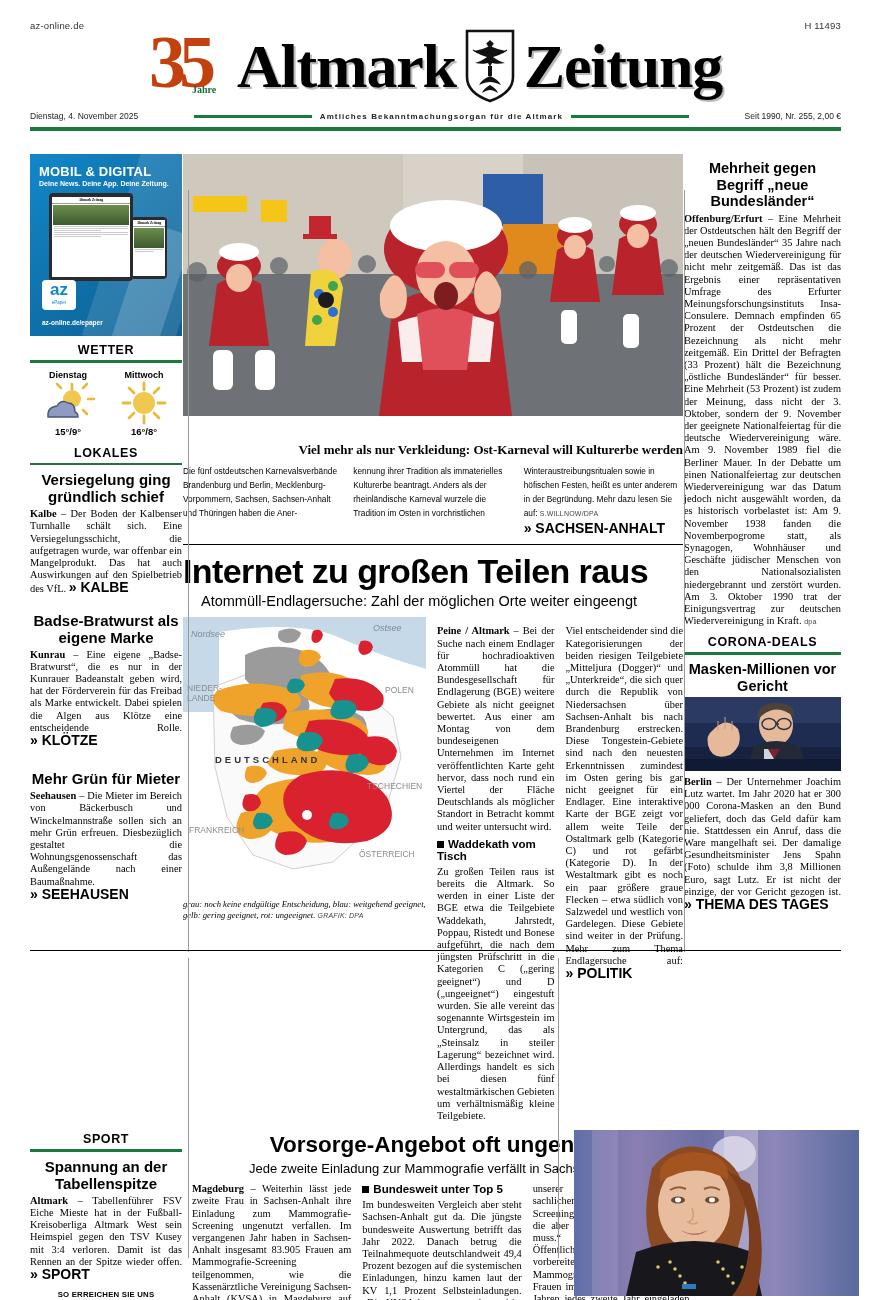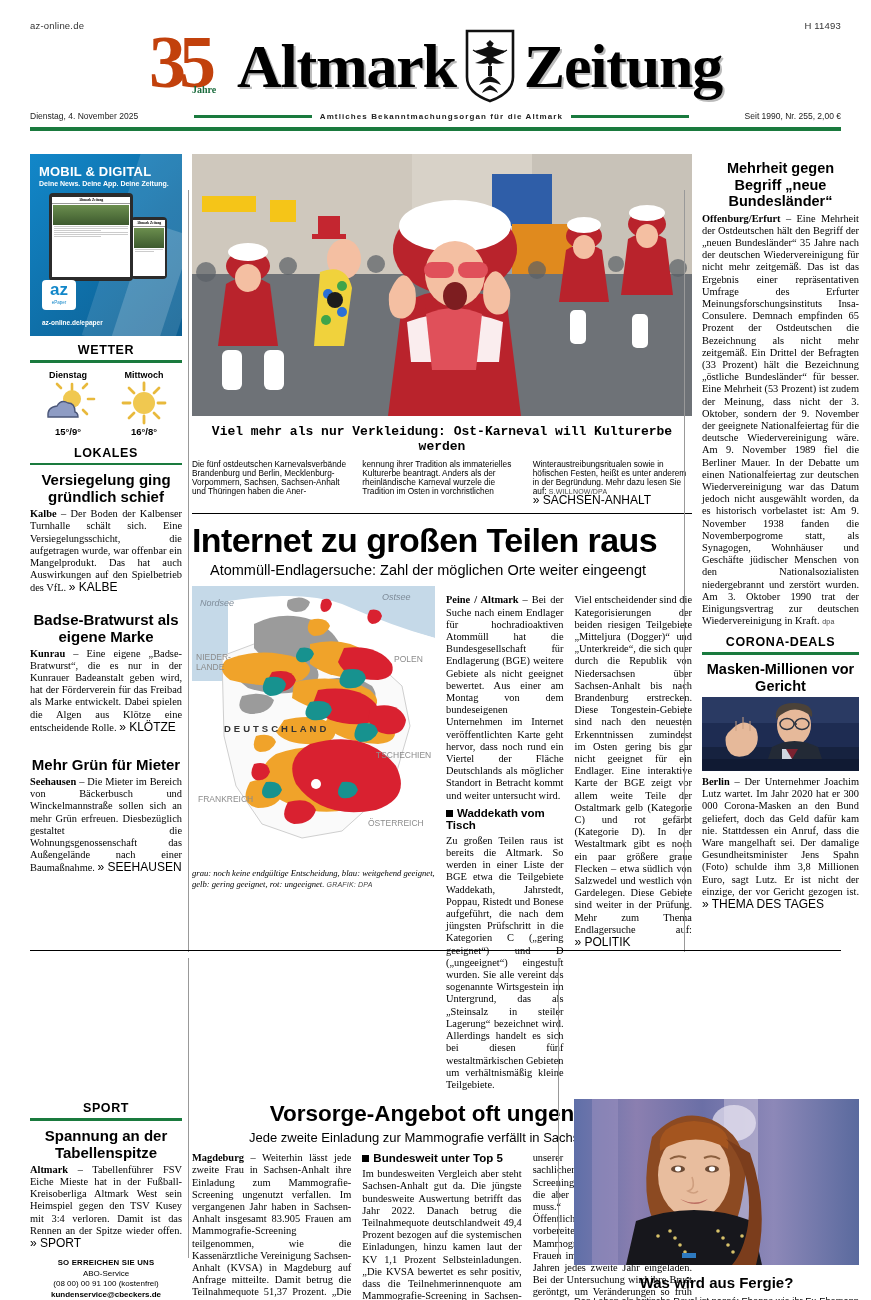--- a/index.html
+++ b/index.html
@@ -37,7 +37,7 @@
   .green-thick { height: 4px; background: #1a7a3e; margin-top: 6px; }
 
   
-  .main-grid { display: flex; gap: 10px; margin-top: 9px; }
+  .main-grid { display: flex; gap: 1px; margin-top: 9px; }
   .col-left { width: 152px; flex: 0 0 152px; }
   .col-mid { width: 500px; flex: 0 0 500px; }
   .col-right { width: 157px; flex: 0 0 157px; }

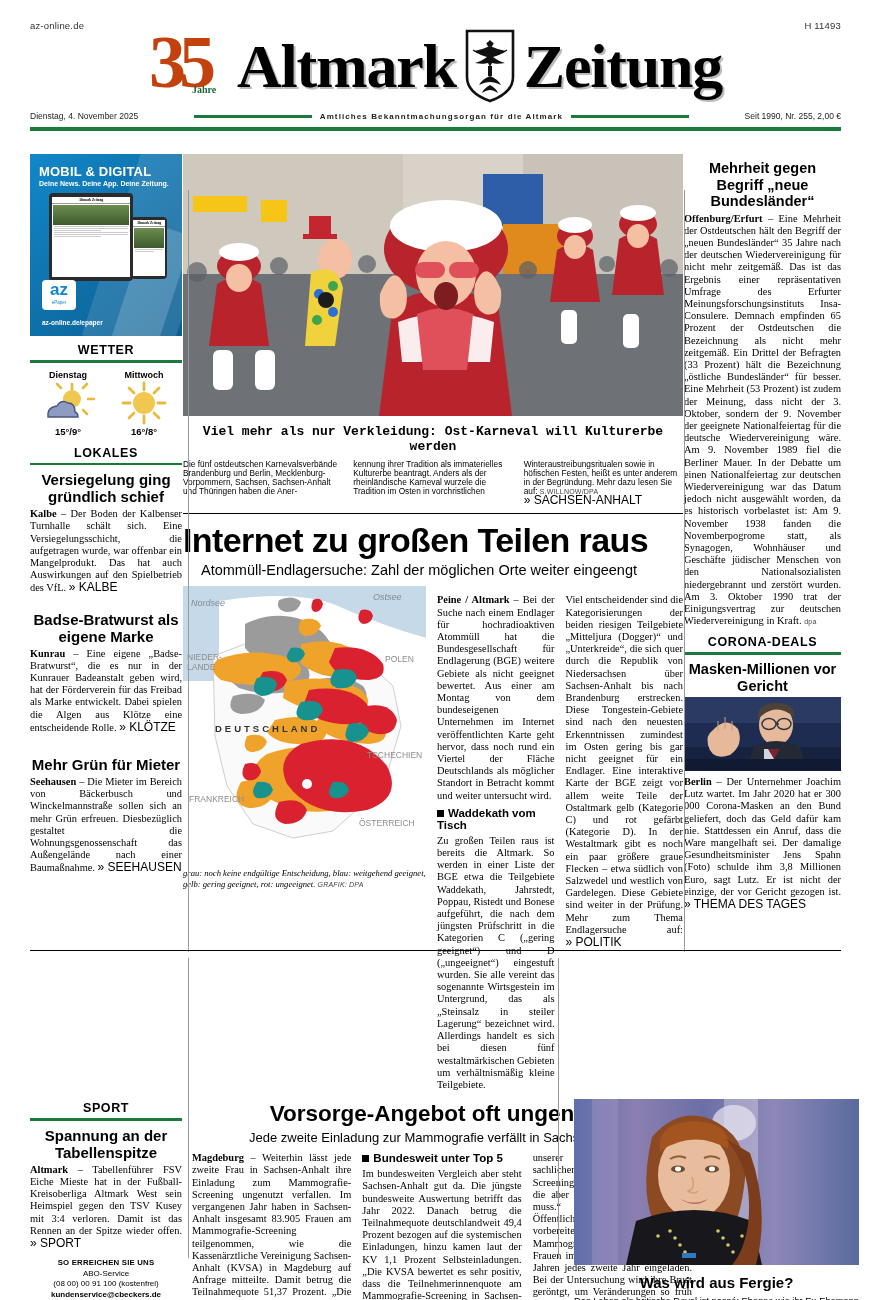--- a/index.html
+++ b/index.html
@@ -97,8 +97,8 @@
 
   
   .ph-carnival { width: 500px; height: 262px; position: relative; overflow: hidden; background:#8a8f95; }
-  .cap-head { font-family: Liberation Mono, monospace; font-weight: bold; font-size: 13px;
-    text-align: center; padding: 8px 0 6px; }
+  .cap-head { font-family: Liberation Serif, serif; font-weight: bold; font-size: 13px;
+    text-align: right; padding: 8px 0 6px; margin-top: 18px; }
   .cap-cols { display: flex; gap: 11px; font-family: "Liberation Sans", sans-serif;
     font-size: 8.3px; line-height: 9px; justify-content: space-between; }
   .cap-cols > div { flex: 1; }

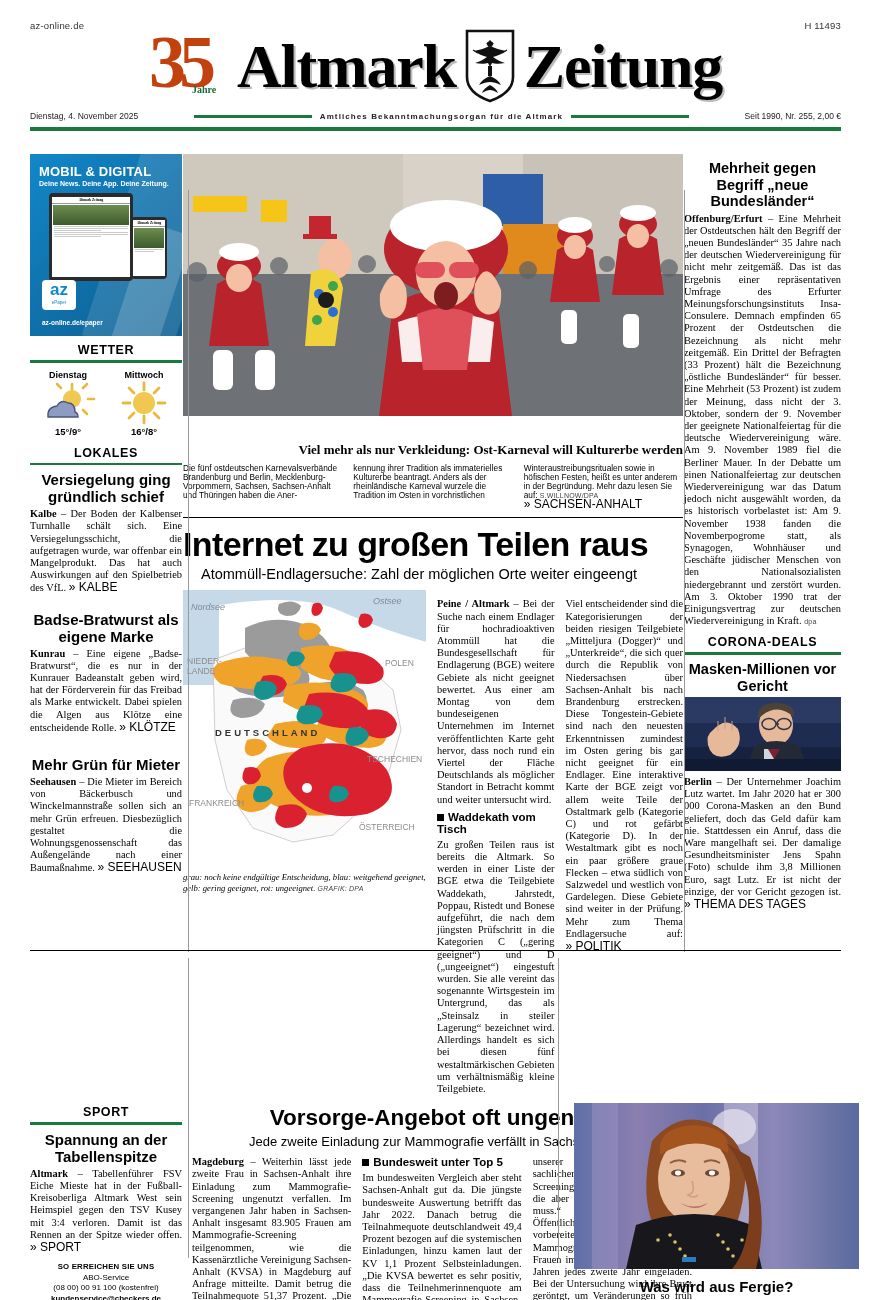--- a/index.html
+++ b/index.html
@@ -100,7 +100,7 @@
   .cap-head { font-family: Liberation Serif, serif; font-weight: bold; font-size: 13px;
     text-align: right; padding: 8px 0 6px; margin-top: 18px; }
   .cap-cols { display: flex; gap: 11px; font-family: "Liberation Sans", sans-serif;
-    font-size: 8.3px; line-height: 9px; justify-content: space-between; }
+    font-size: 8.3px; line-height: 14px; justify-content: space-between; }
   .cap-cols > div { flex: 1; }
 
   

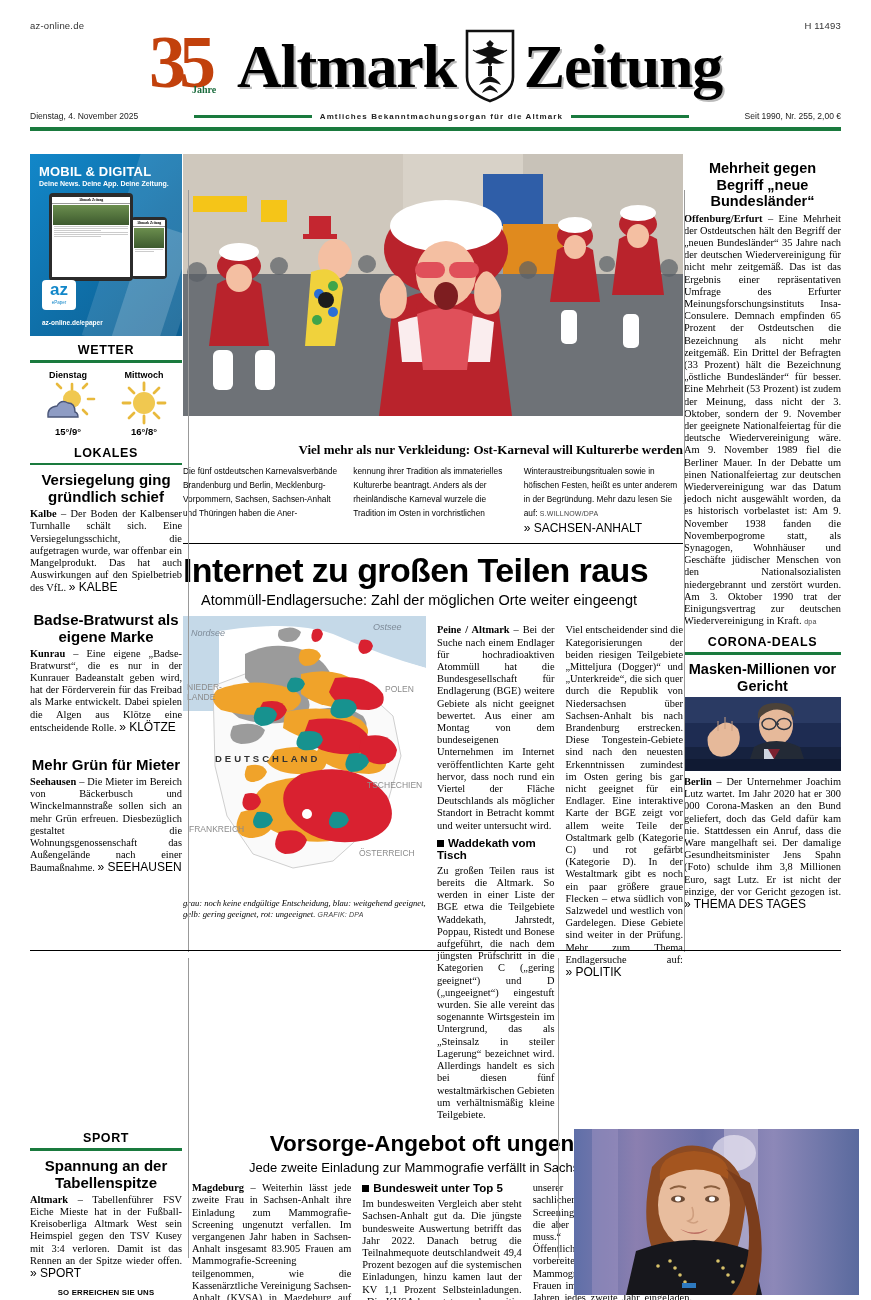--- a/index.html
+++ b/index.html
@@ -92,7 +92,7 @@
   .a-body { font-family: "Liberation Serif", serif; font-size: 10.4px; line-height: 12.2px;
     text-align: justify; text-justify: inter-word; hyphens: auto; }
   .a-body b { font-family: "Liberation Serif", serif; }
-  .ref { font-family: "Liberation Sans", sans-serif; font-weight: normal; font-size: 12px; white-space: nowrap; }
+  .ref { font-family: "Liberation Sans", sans-serif; font-weight: bold; font-size: 14px; white-space: nowrap; }
   .credit { font-family: "Liberation Sans", sans-serif; font-size: 7px; color: #444; letter-spacing: .2px; }
 
   

